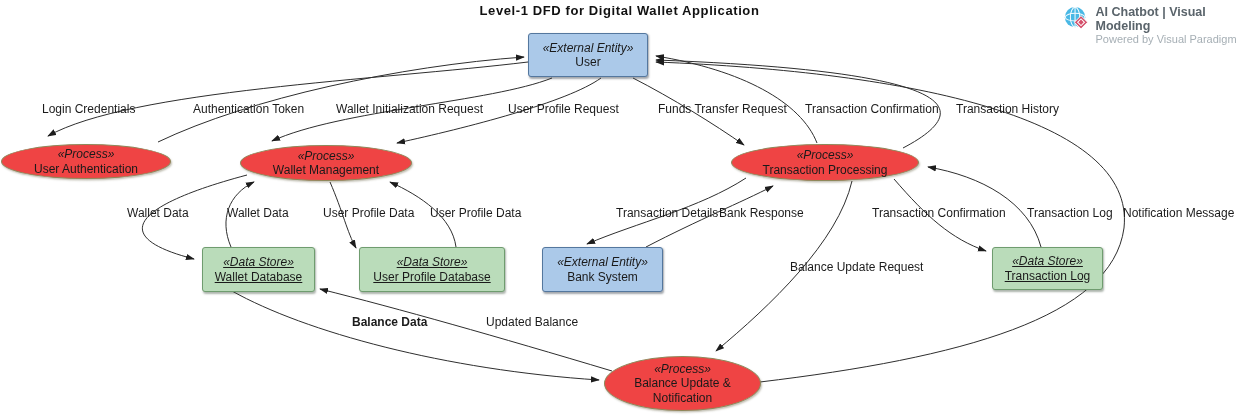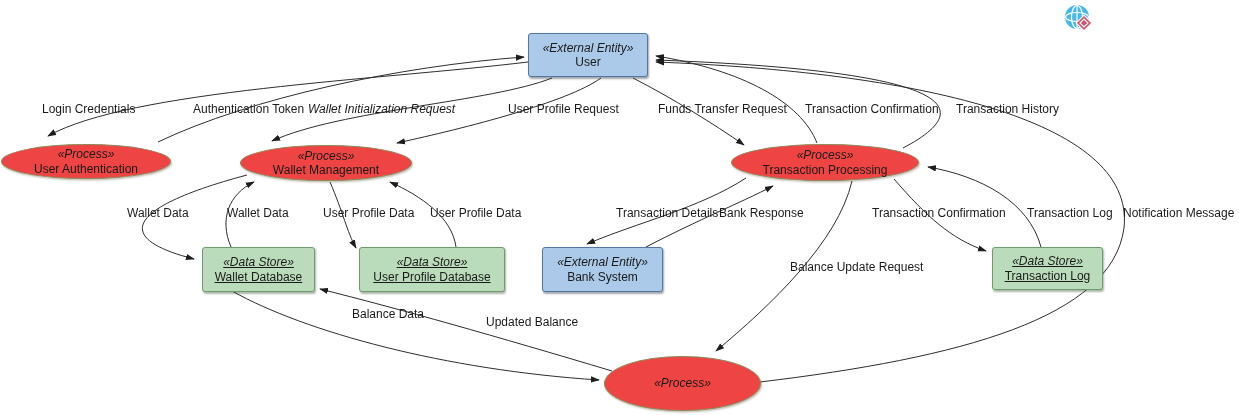--- a/index.html
+++ b/index.html
@@ -77,6 +77,7 @@
     </g>
   </svg>
 
+  <div class="title">Level-1 DFD for Digital Wallet Application</div>
 
   <div class="brand">
     <svg width="30" height="30" viewBox="0 0 30 30">

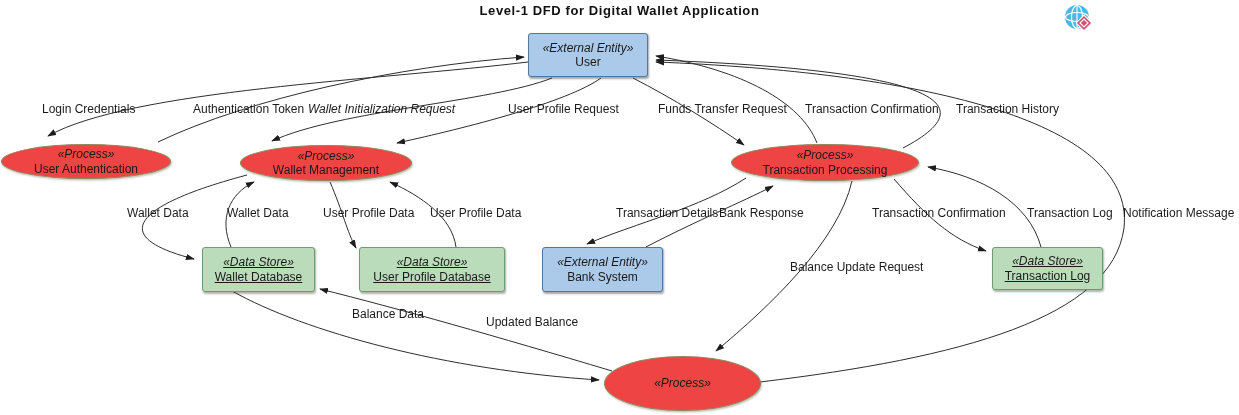--- a/index.html
+++ b/index.html
@@ -92,6 +92,10 @@
         <rect x="17.2" y="17.2" width="5.6" height="5.6" fill="none" stroke="#ffffff" stroke-width="1.2"></rect>
       </g>
     </svg>
+    <div class="brand-text">
+      <span class="brand-line1">AI Chatbot | Visual Modeling</span>
+      <span class="brand-line2">Powered by Visual Paradigm</span>
+    </div>
   </div>
 
   <div class="node ext" style="left:528px;top:33px;width:120px;height:44px;">

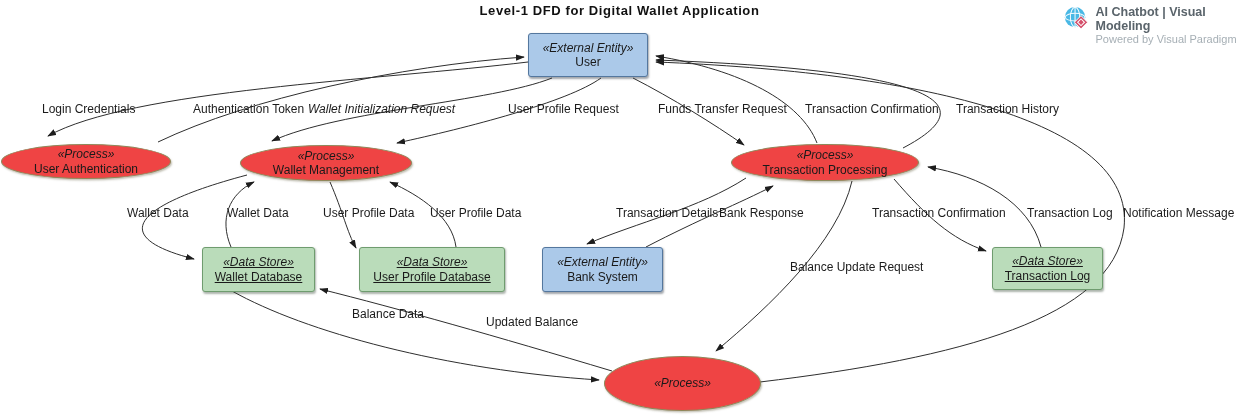--- a/index.html
+++ b/index.html
@@ -144,7 +144,7 @@
 
   <div class="elabel" style="left:42px;top:103px;">Login Credentials</div>
   <div class="elabel" style="left:193px;top:103px;">Authentication Token</div>
-  <div class="elabel" style="left:308px;top:103px;font-style:italic;">Wallet Initialization Request</div>
+  <div class="elabel" style="left:336px;top:103px;">Wallet Initialization Request</div>
   <div class="elabel" style="left:508px;top:103px;">User Profile Request</div>
   <div class="elabel" style="left:658px;top:103px;">Funds Transfer Request</div>
   <div class="elabel" style="left:805px;top:103px;">Transaction Confirmation</div>

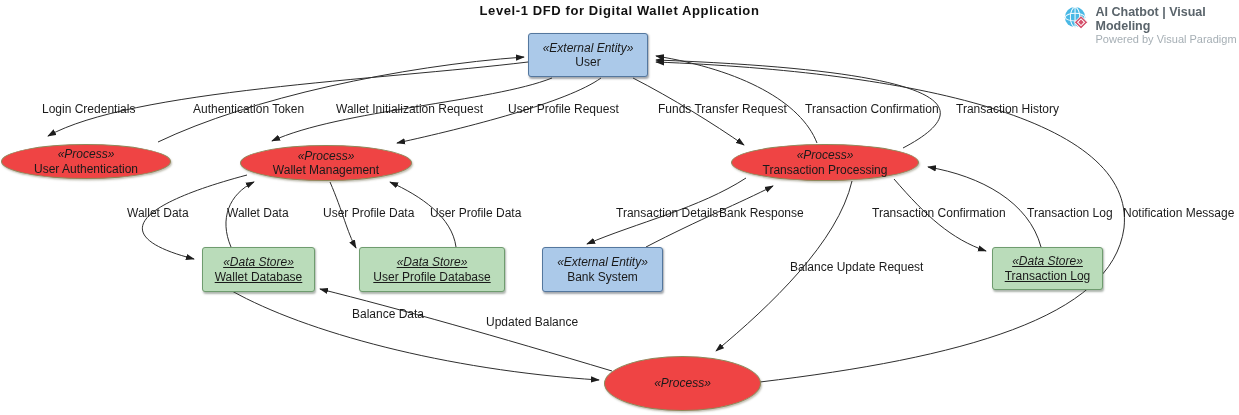--- a/index.html
+++ b/index.html
@@ -161,7 +161,7 @@
   <div class="elabel" style="left:1123px;top:207px;">Notification Message</div>
 
   <div class="elabel" style="left:790px;top:261px;">Balance Update Request</div>
-  <div class="elabel" style="left:352px;top:308px;">Balance Data</div>
+  <div class="elabel" style="left:352px;top:316px;font-weight:bold;">Balance Data</div>
   <div class="elabel" style="left:486px;top:316px;">Updated Balance</div>
 
 </div>

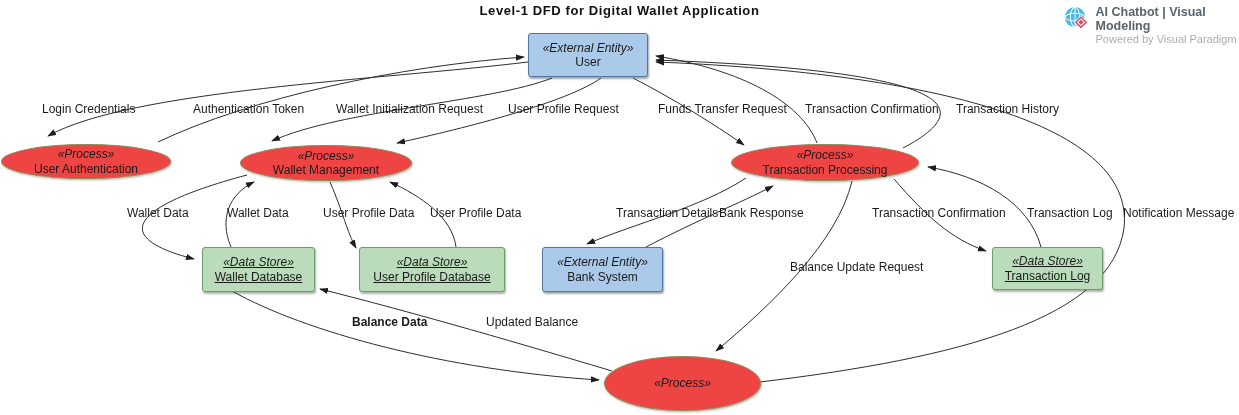--- a/index.html
+++ b/index.html
@@ -140,6 +140,7 @@
 
   <div class="node proc" style="left:604px;top:356px;width:157px;height:55px;">
     <span class="st">«Process»</span>
+    <span class="nm" style="width:125px;">Balance Update &amp; Notification</span>
   </div>
 
   <div class="elabel" style="left:42px;top:103px;">Login Credentials</div>

